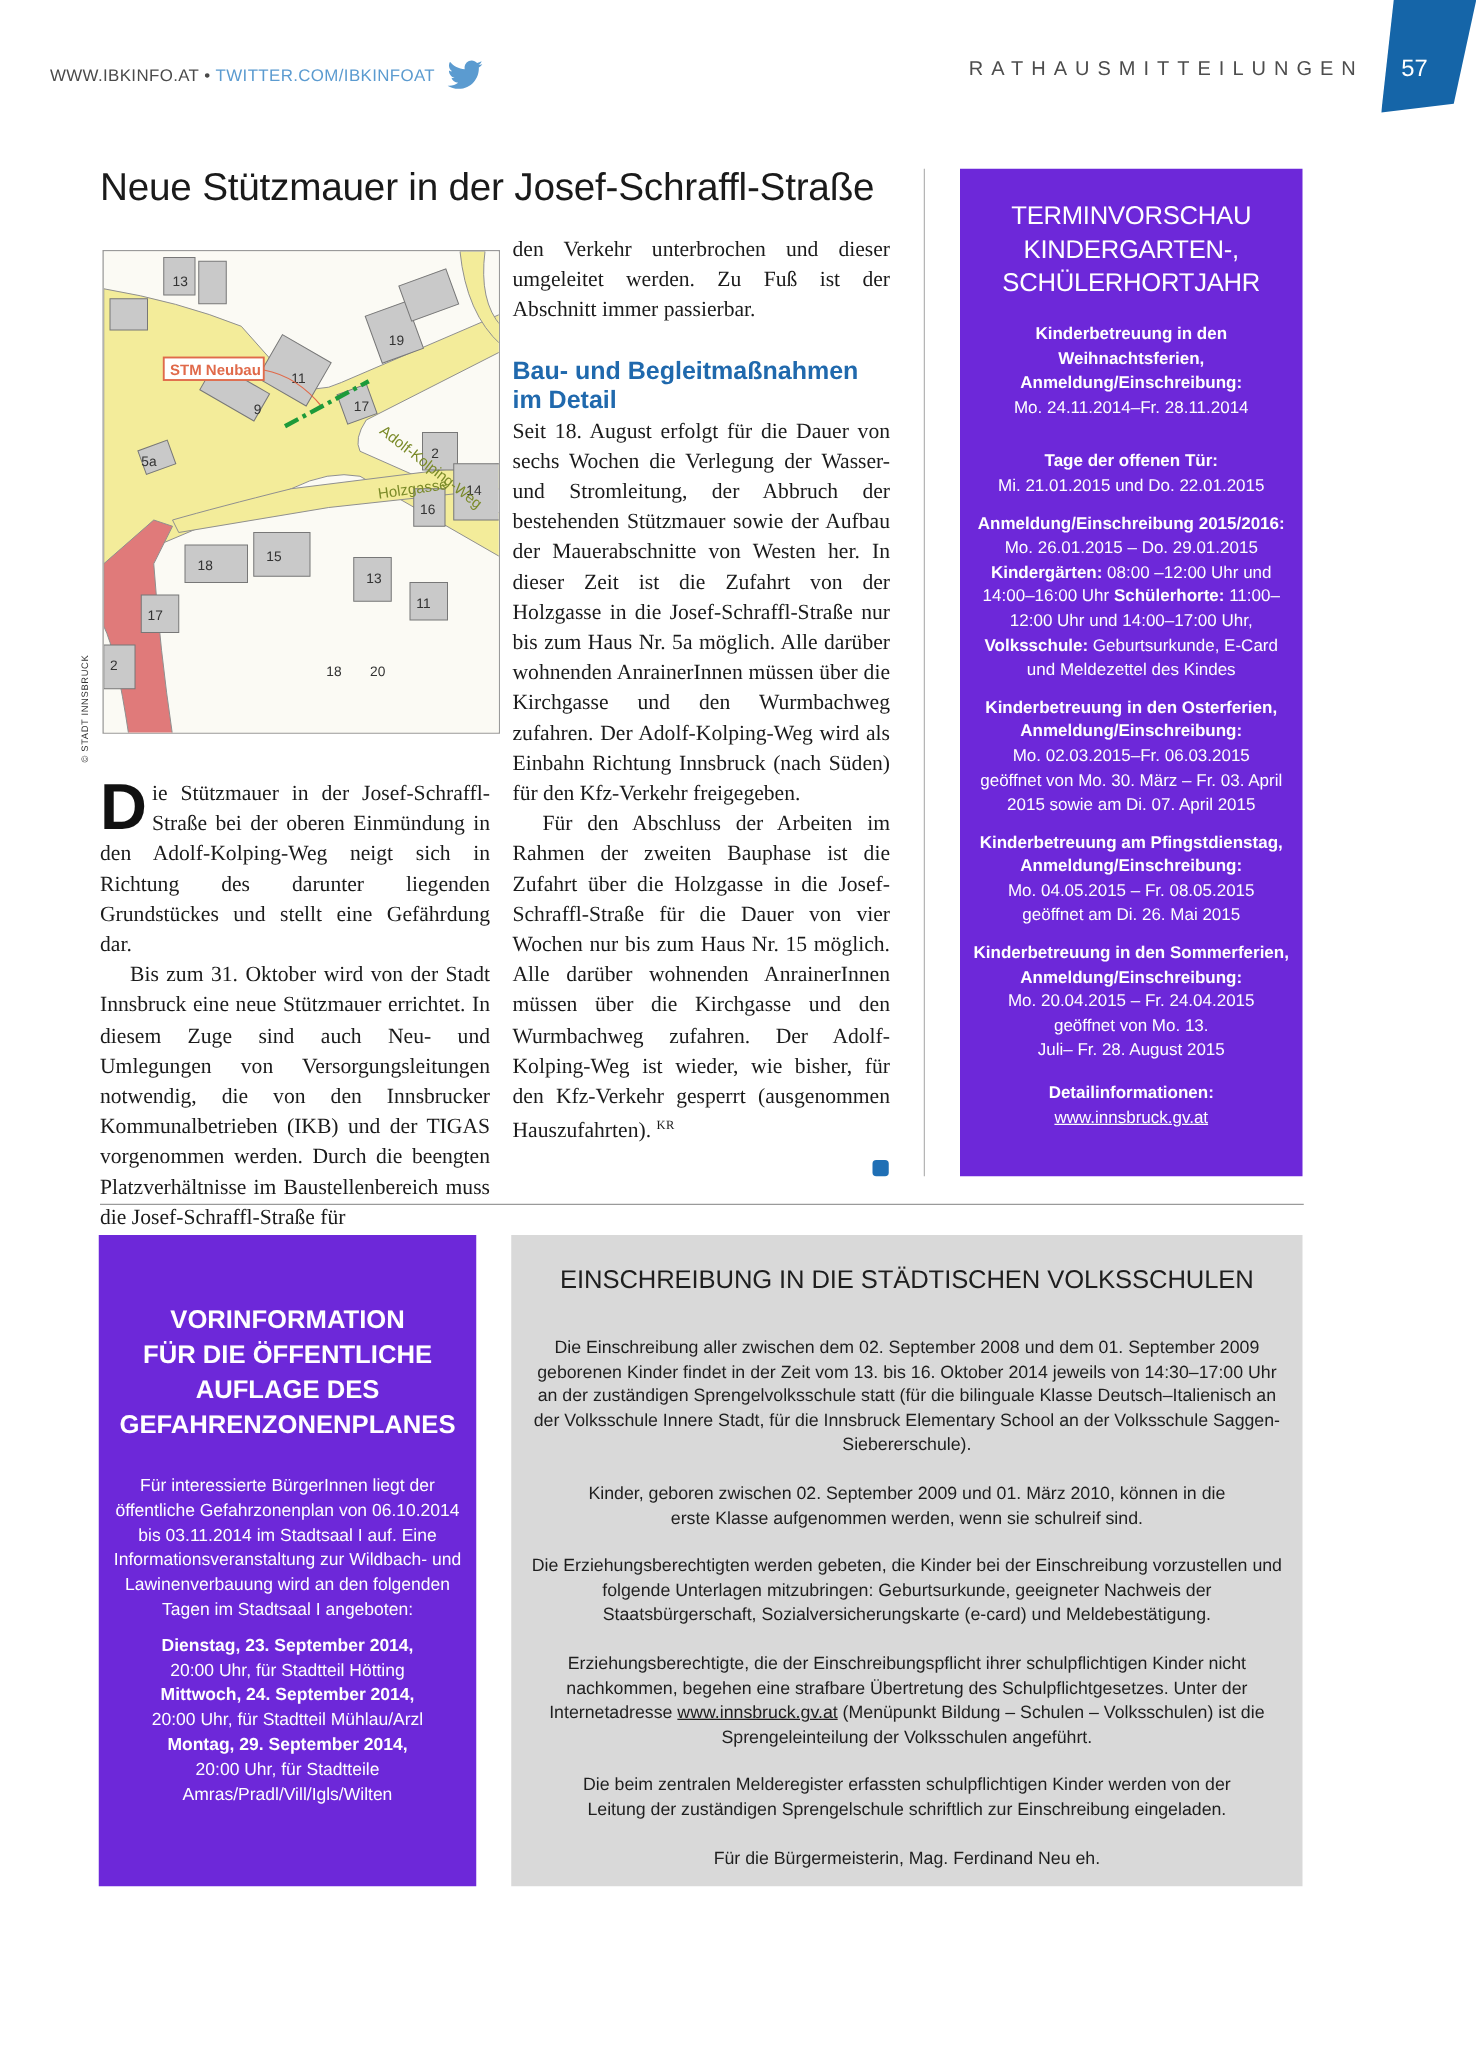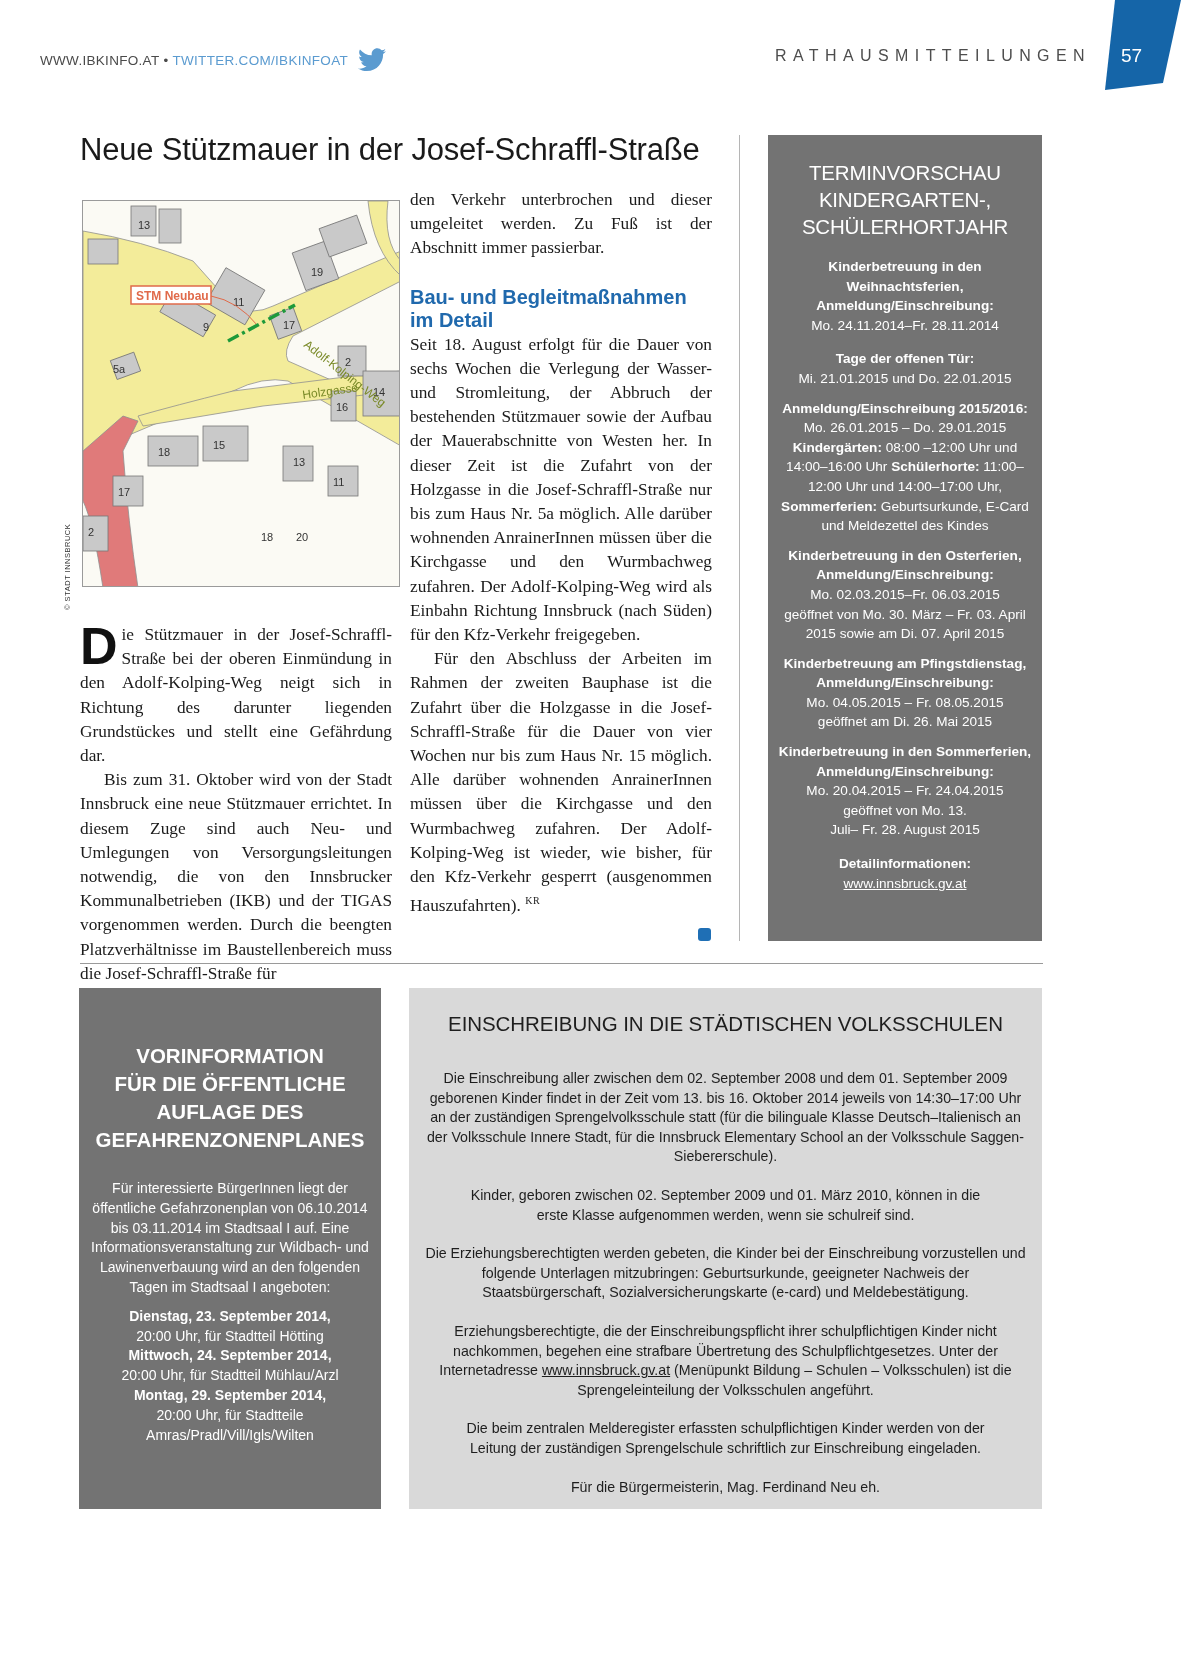--- a/index.html
+++ b/index.html
@@ -33,7 +33,7 @@
   .vline { position: absolute; left: 739px; top: 135px; width: 1px; height: 806px; background: #b5b5b5; }
   .hline { position: absolute; left: 80px; top: 963px; width: 963px; height: 1px; background: #9a9a9a; }
 
-  .bluebox { position: absolute; background: #737373; color: #fff; text-align: center; font-family: "Liberation Sans", sans-serif; }
+  .bluebox { position: absolute; background: #6d28d9; color: #fff; text-align: center; font-family: "Liberation Sans", sans-serif; }
   .box1 { left: 768px; top: 135px; width: 274px; height: 806px; padding-top: 24px; }
   .box1 .bt { font-size: 20.5px; line-height: 27px; letter-spacing: -0.2px; margin-bottom: 17px; }
   .box1 .blk { font-size: 13.6px; line-height: 19.6px; margin-bottom: 10px; }

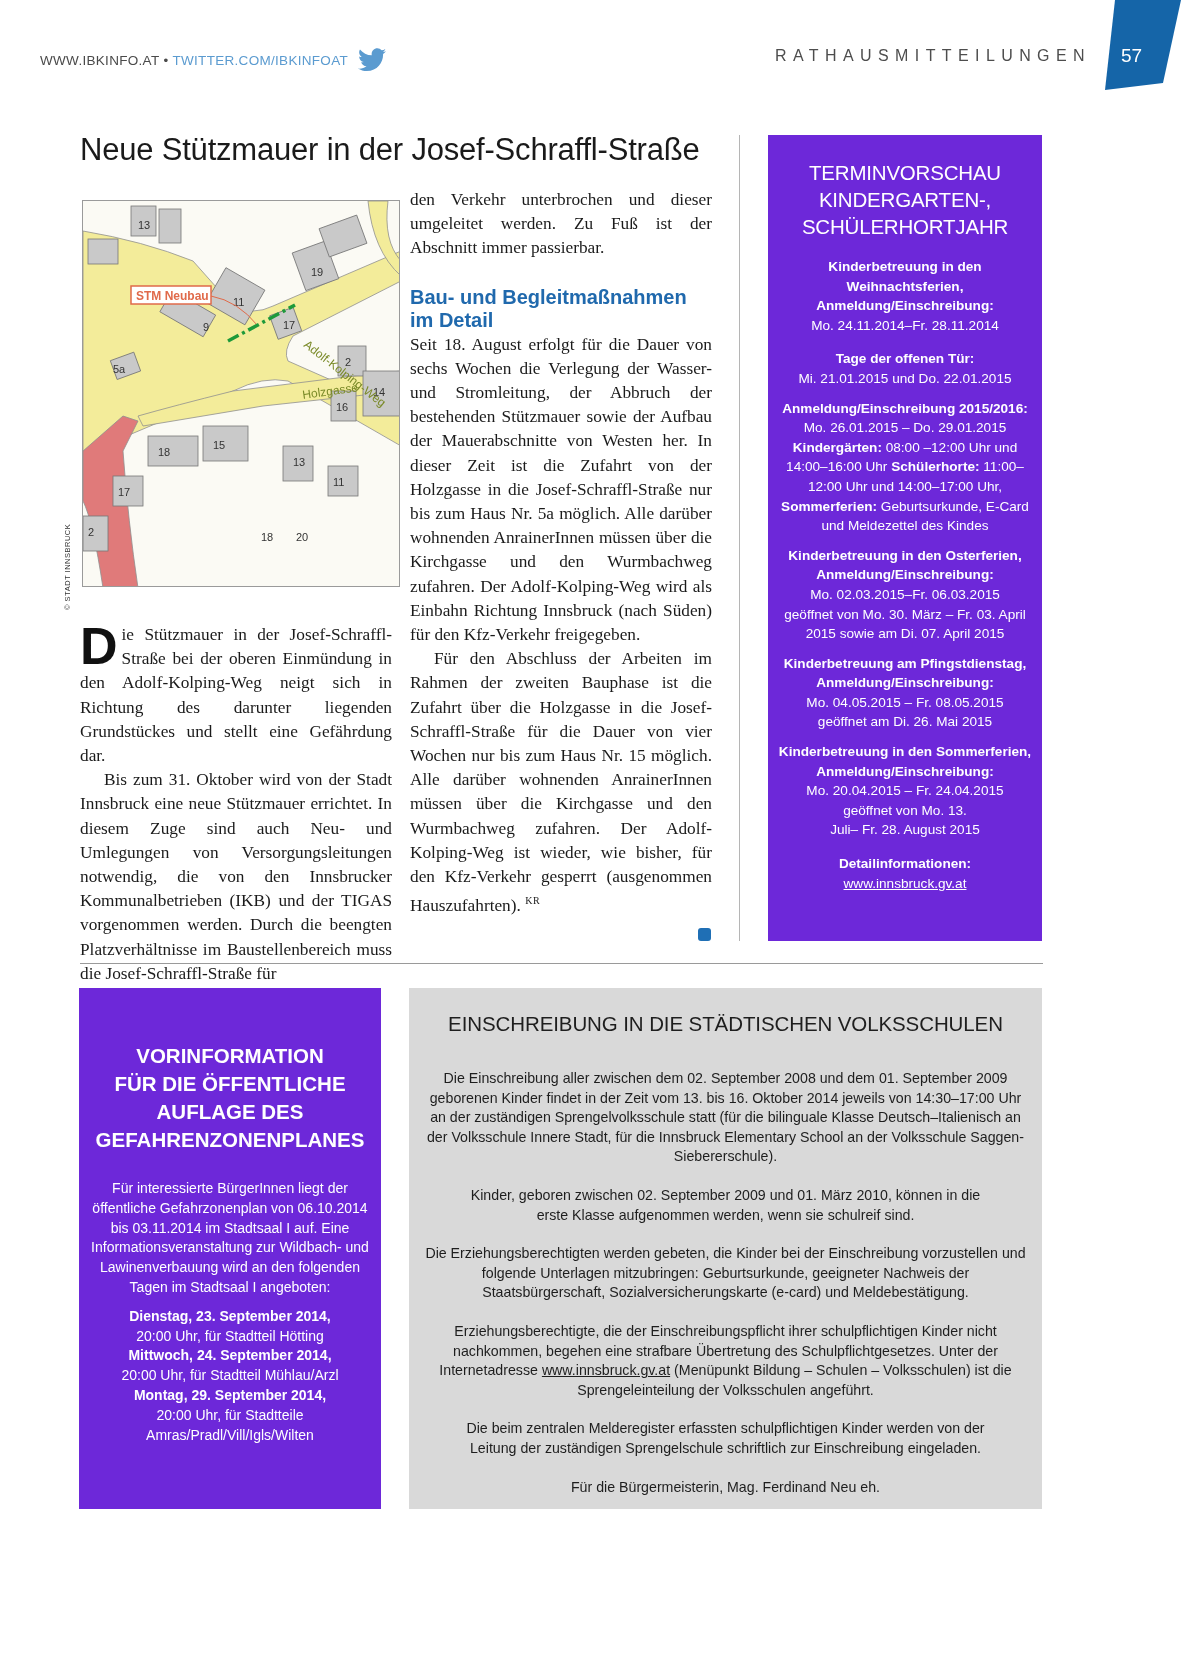--- a/index.html
+++ b/index.html
@@ -157,7 +157,7 @@
     <div class="b" style="padding:0 28px">Kinderbetreuung in den Weihnachtsferien, Anmeldung/Einschreibung:</div>
     <div>Mo. 24.11.2014–Fr. 28.11.2014</div>
   </div>
-  <div class="blk" style="margin-top:14px">
+  <div class="blk" style="margin-top:24px">
     <div class="b">Tage der offenen Tür:</div>
     <div>Mi. 21.01.2015 und Do. 22.01.2015</div>
   </div>

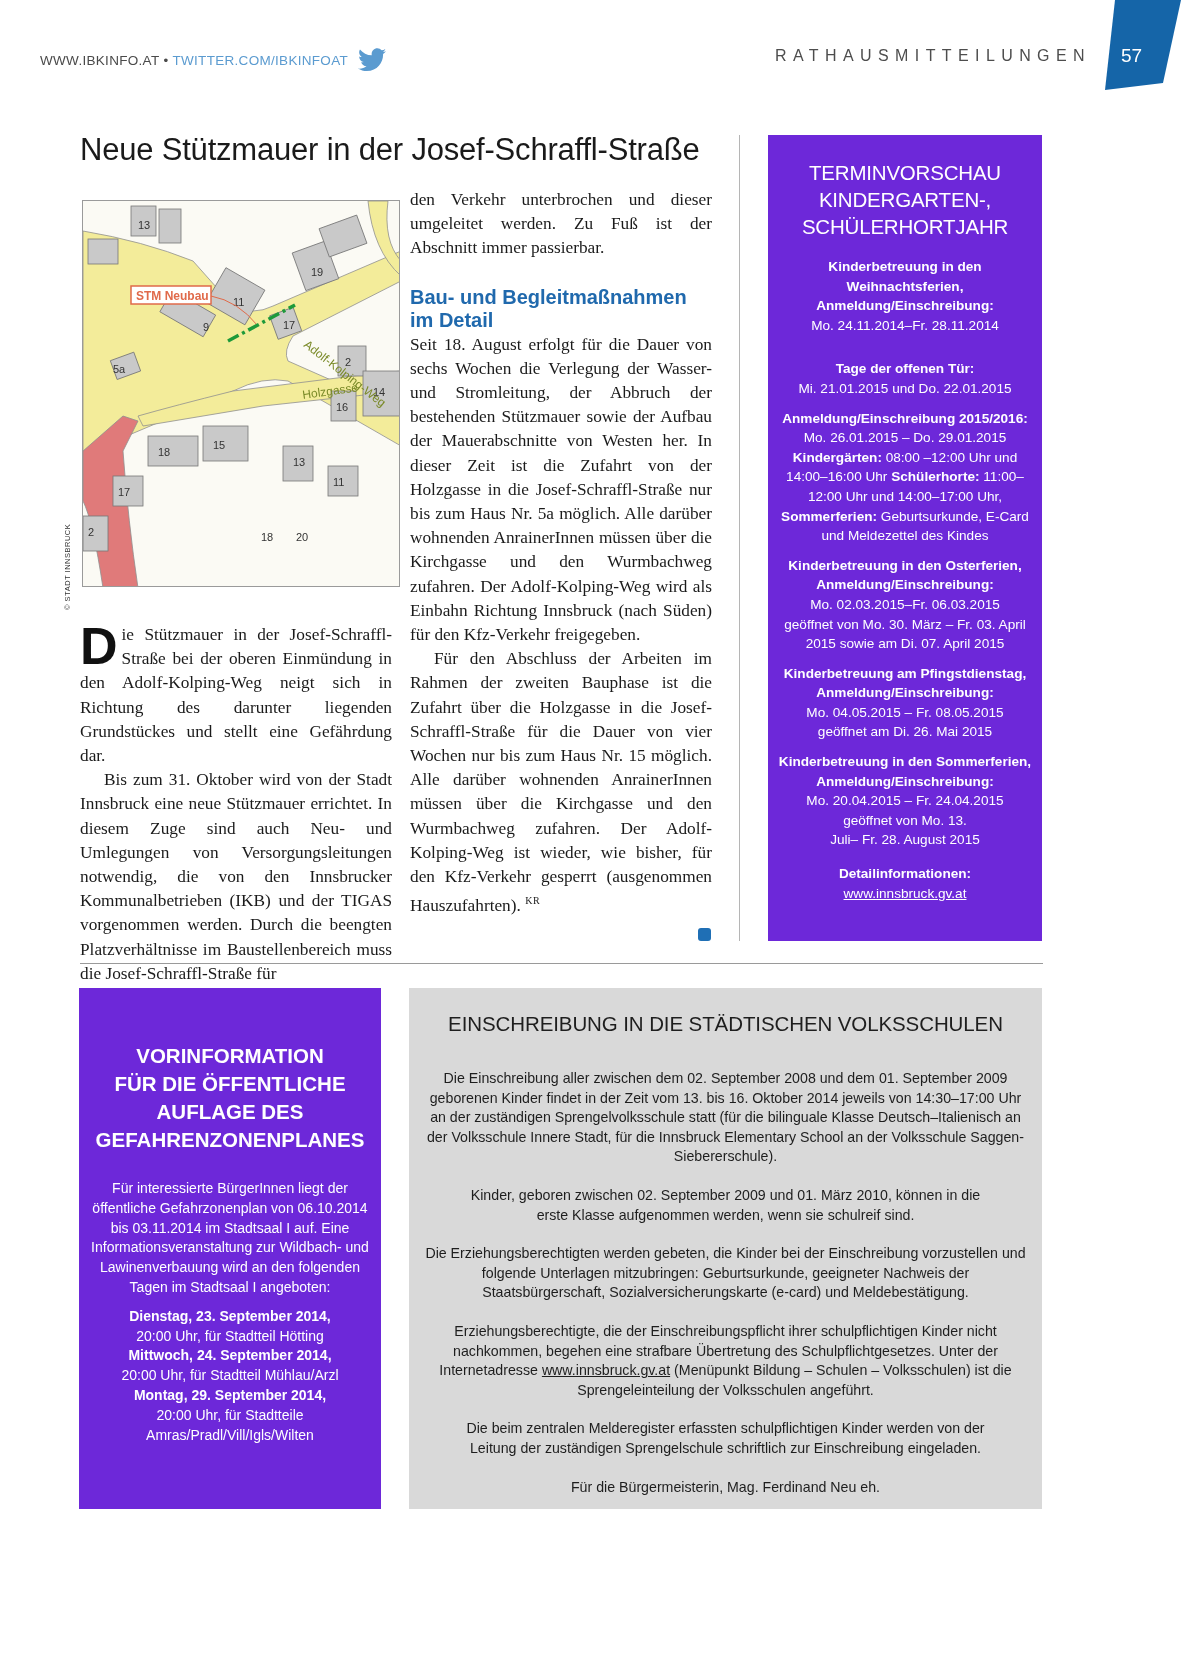--- a/index.html
+++ b/index.html
@@ -168,7 +168,7 @@
     <span>08:00 –12:00 Uhr und 14:00–16:00 Uhr</span>
     <span class="b">Schülerhorte:</span>
     <span>11:00–12:00 Uhr und 14:00–17:00 Uhr,</span>
-    <span class="b">Sommerferien:</span>
+    <span class="b">Volksschule:</span>
     <span>Geburtsurkunde, E-Card und Meldezettel des Kindes</span>
   </div>
   <div class="blk" style="padding:0 10px">

